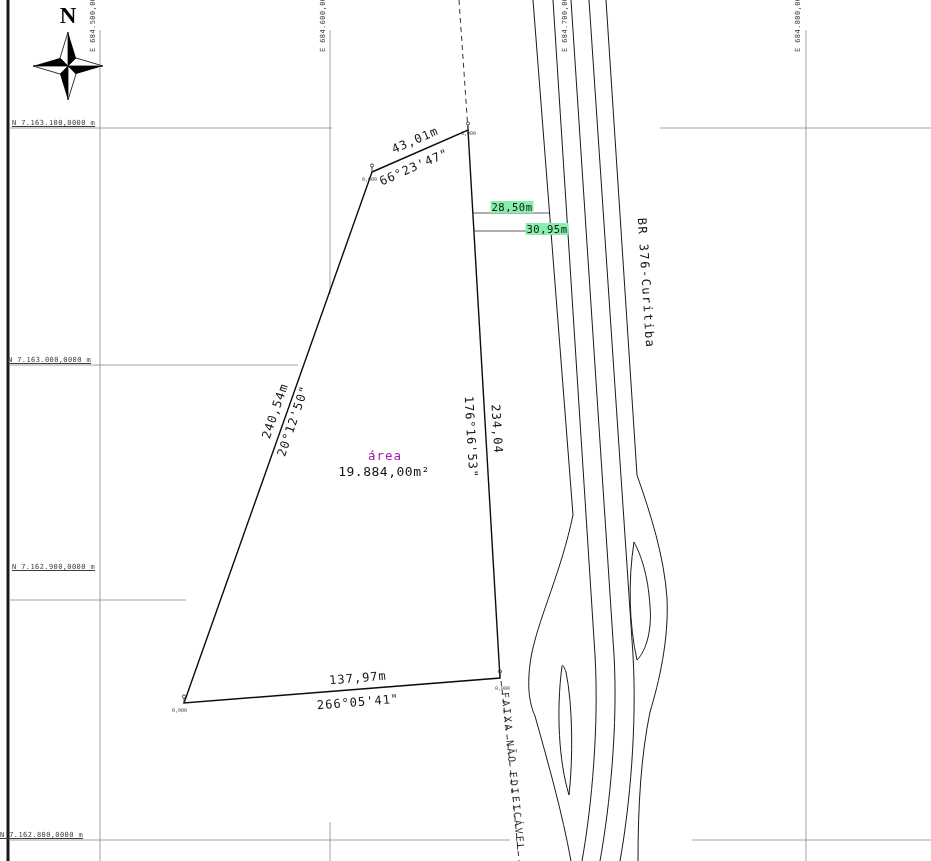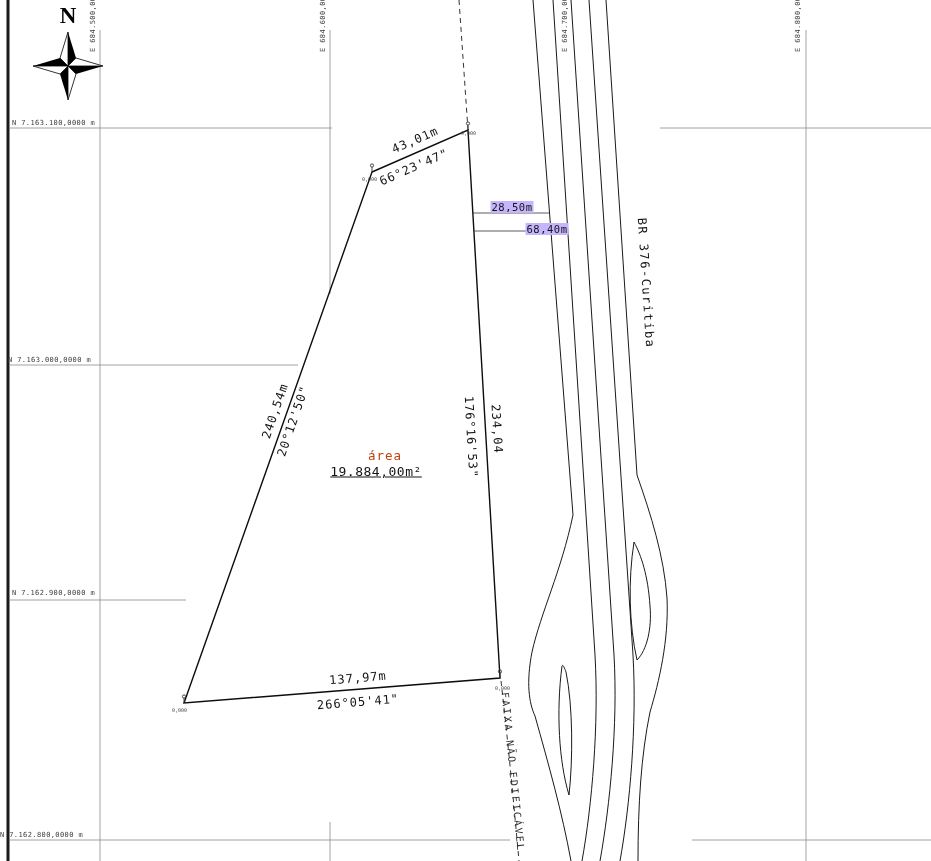--- a/index.html
+++ b/index.html
@@ -9,7 +9,7 @@
   }
   .stage svg{position:absolute;left:0;top:0;}
   .lbl{position:absolute;white-space:pre;}
-  .grid-n{font-size:7px;color:#3c3c3c;letter-spacing:.4px;}
+  .grid-n{font-size:7px;color:#3c3c3c;letter-spacing:.4px;text-decoration:underline;}
   .grid-e{font-size:7px;color:#3c3c3c;letter-spacing:.4px;transform-origin:0 0;transform:rotate(-90deg);}
   .dim{font-size:12px;color:#141414;letter-spacing:1px;}
   .dim-sm{font-size:10.5px;color:#141414;letter-spacing:.5px;background:#c4b5fd;padding:0 1px;}

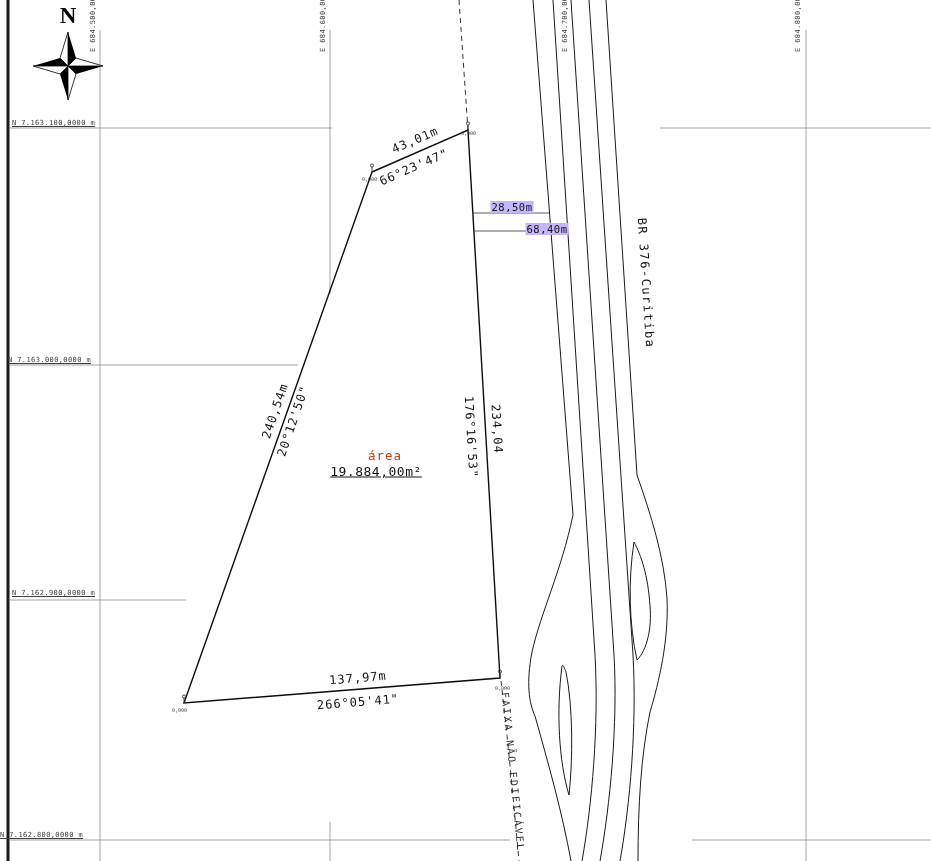--- a/index.html
+++ b/index.html
@@ -12,7 +12,7 @@
   .grid-n{font-size:7px;color:#3c3c3c;letter-spacing:.4px;text-decoration:underline;}
   .grid-e{font-size:7px;color:#3c3c3c;letter-spacing:.4px;transform-origin:0 0;transform:rotate(-90deg);}
   .dim{font-size:12px;color:#141414;letter-spacing:1px;}
-  .dim-sm{font-size:10.5px;color:#141414;letter-spacing:.5px;background:#c4b5fd;padding:0 1px;}
+  .dim-sm{font-size:10.5px;color:#141414;letter-spacing:.5px;background:#86efac;padding:0 1px;}
   .vtx{font-size:5px;color:#444;letter-spacing:0;}
   .area-title{font-size:12.5px;color:#c2410c;letter-spacing:1px;}
   .area-value{font-size:13px;color:#141414;letter-spacing:.5px;}

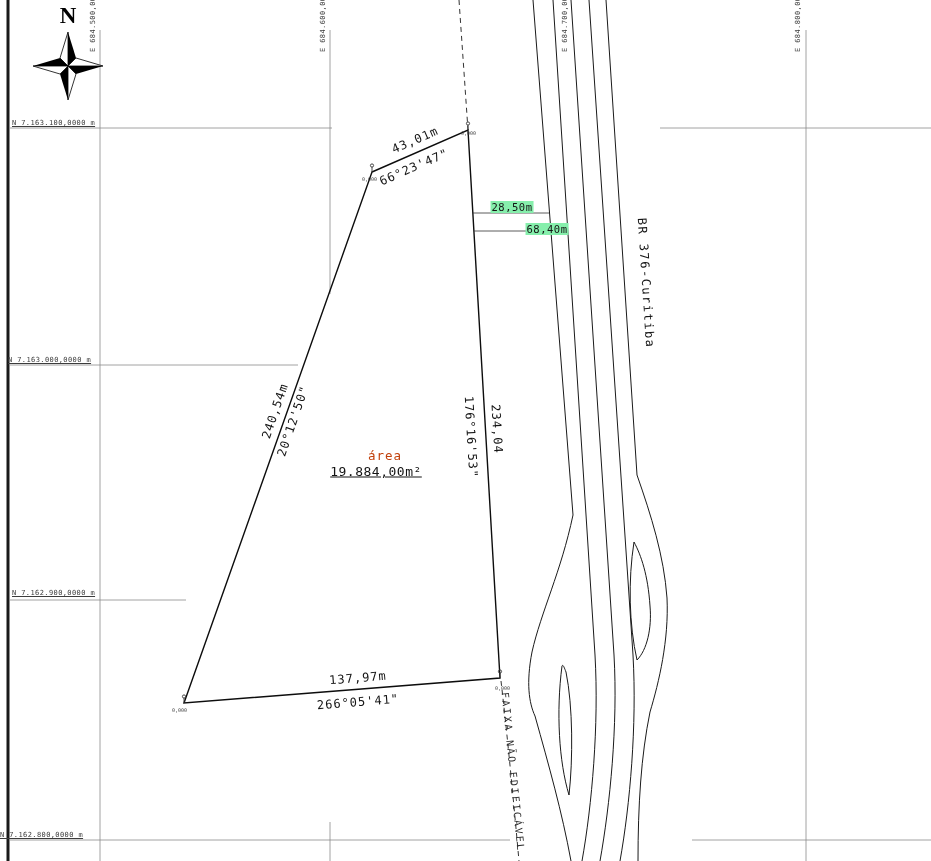--- a/index.html
+++ b/index.html
@@ -123,7 +123,7 @@
   <span class="lbl dim" style="left:358px;top:702px;transform:translate(-50%,-50%) rotate(-4.6deg);">266°05'41"</span>
 
   <span class="lbl dim-sm" style="left:512px;top:207px;transform:translate(-50%,-50%);">28,50m</span>
-  <span class="lbl dim-sm" style="left:547px;top:229px;transform:translate(-50%,-50%);">68,40m</span>
+  <span class="lbl dim-sm" style="left:547px;top:229px;transform:translate(-50%,-50%);">30,95m</span>
 
   <span class="lbl area-title" style="left:385px;top:455px;transform:translate(-50%,-50%);">área</span>
   <span class="lbl area-value" style="left:376px;top:471px;transform:translate(-50%,-50%);text-decoration:underline;">19.884,00m²</span>

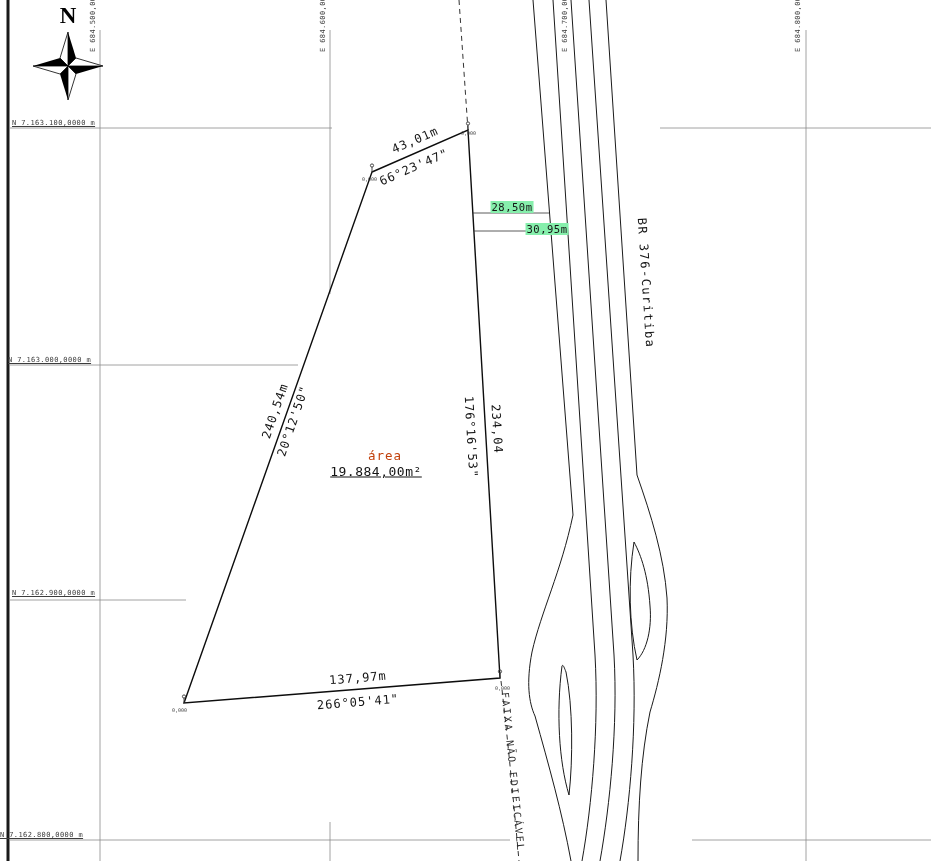--- a/index.html
+++ b/index.html
@@ -14,7 +14,7 @@
   .dim{font-size:12px;color:#141414;letter-spacing:1px;}
   .dim-sm{font-size:10.5px;color:#141414;letter-spacing:.5px;background:#86efac;padding:0 1px;}
   .vtx{font-size:5px;color:#444;letter-spacing:0;}
-  .area-title{font-size:12.5px;color:#c2410c;letter-spacing:1px;}
+  .area-title{font-size:12.5px;color:#a21caf;letter-spacing:1px;}
   .area-value{font-size:13px;color:#141414;letter-spacing:.5px;}
   .road-name{font-size:12px;color:#141414;letter-spacing:1.5px;}
   .faixa{font-size:10px;color:#2b2b2b;letter-spacing:2px;}

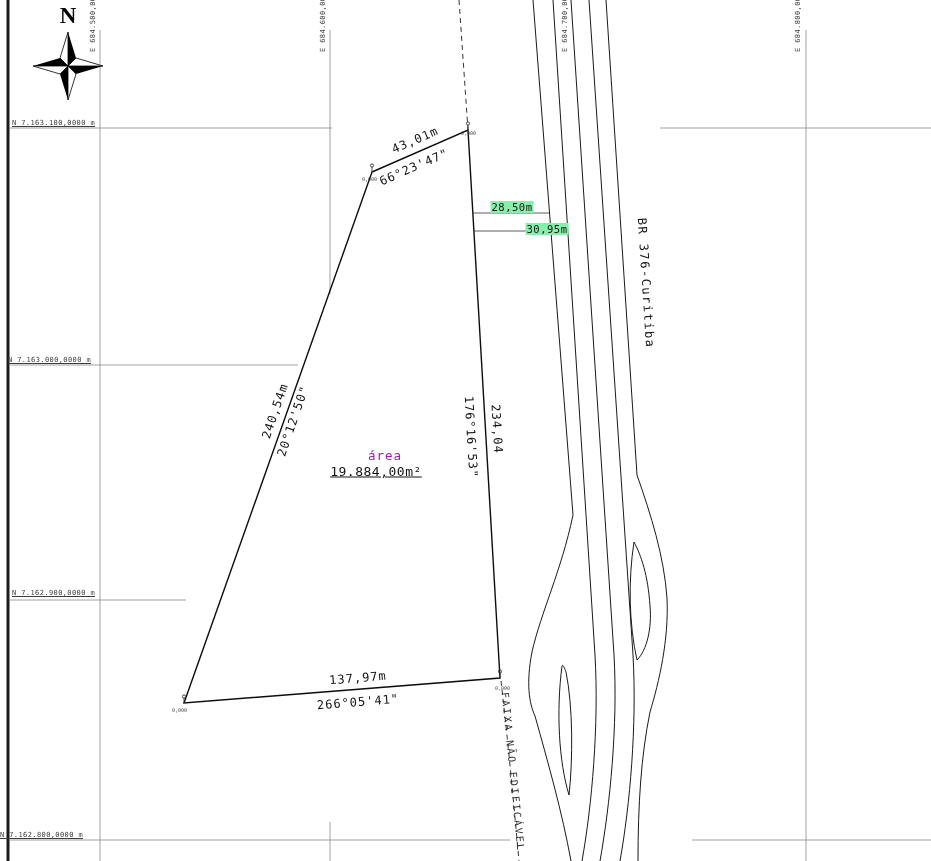--- a/index.html
+++ b/index.html
@@ -126,7 +126,7 @@
   <span class="lbl dim-sm" style="left:547px;top:229px;transform:translate(-50%,-50%);">30,95m</span>
 
   <span class="lbl area-title" style="left:385px;top:455px;transform:translate(-50%,-50%);">área</span>
-  <span class="lbl area-value" style="left:376px;top:471px;transform:translate(-50%,-50%);text-decoration:underline;">19.884,00m²</span>
+  <span class="lbl area-value" style="left:384px;top:471px;transform:translate(-50%,-50%);">19.884,00m²</span>
 
   <span class="lbl road-name" style="left:646px;top:283px;transform:translate(-50%,-50%) rotate(86.3deg);">BR 376-Curitiba</span>
 

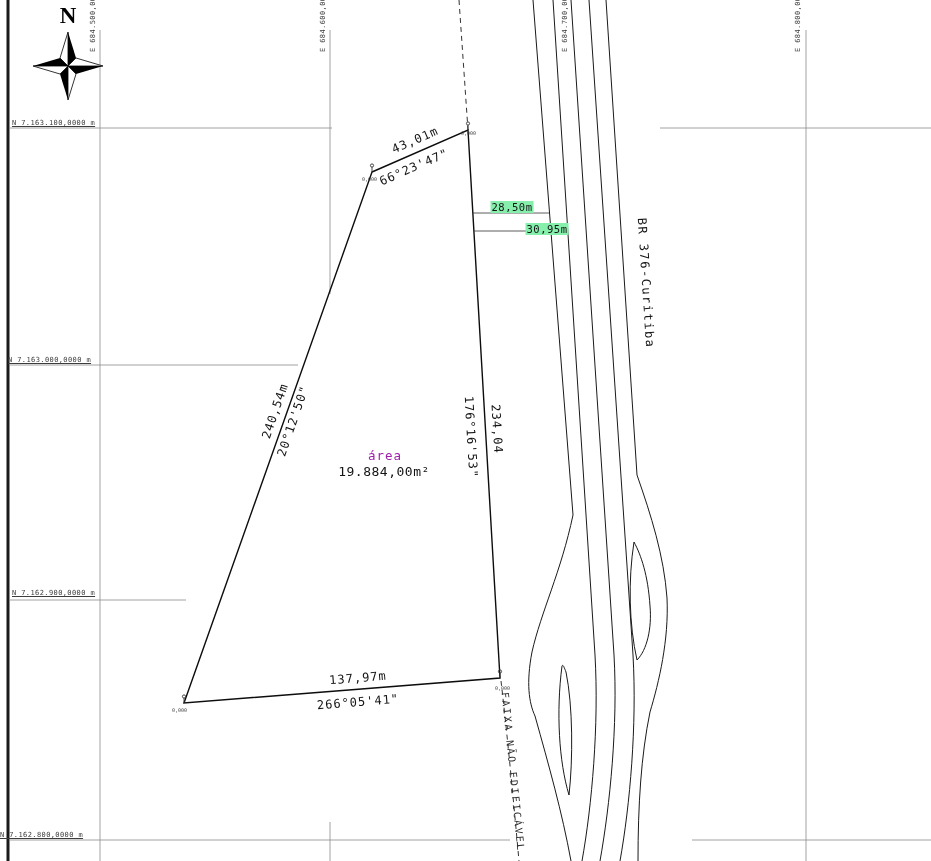--- a/index.html
+++ b/index.html
@@ -102,7 +102,7 @@
 
   <span class="lbl grid-n" style="left:12px;top:119px;">N 7.163.100,0000 m</span>
   <span class="lbl grid-n" style="left:8px;top:356px;">N 7.163.000,0000 m</span>
-  <span class="lbl grid-n" style="left:12px;top:589px;">N 7.162.900,0000 m</span>
+  <span class="lbl grid-n" style="left:12px;top:563px;">N 7.162.900,0000 m</span>
   <span class="lbl grid-n" style="left:0;top:831px;">N 7.162.800,0000 m</span>
 
   <span class="lbl grid-e" style="left:89px;top:52px;">E 684.500,0000</span>

